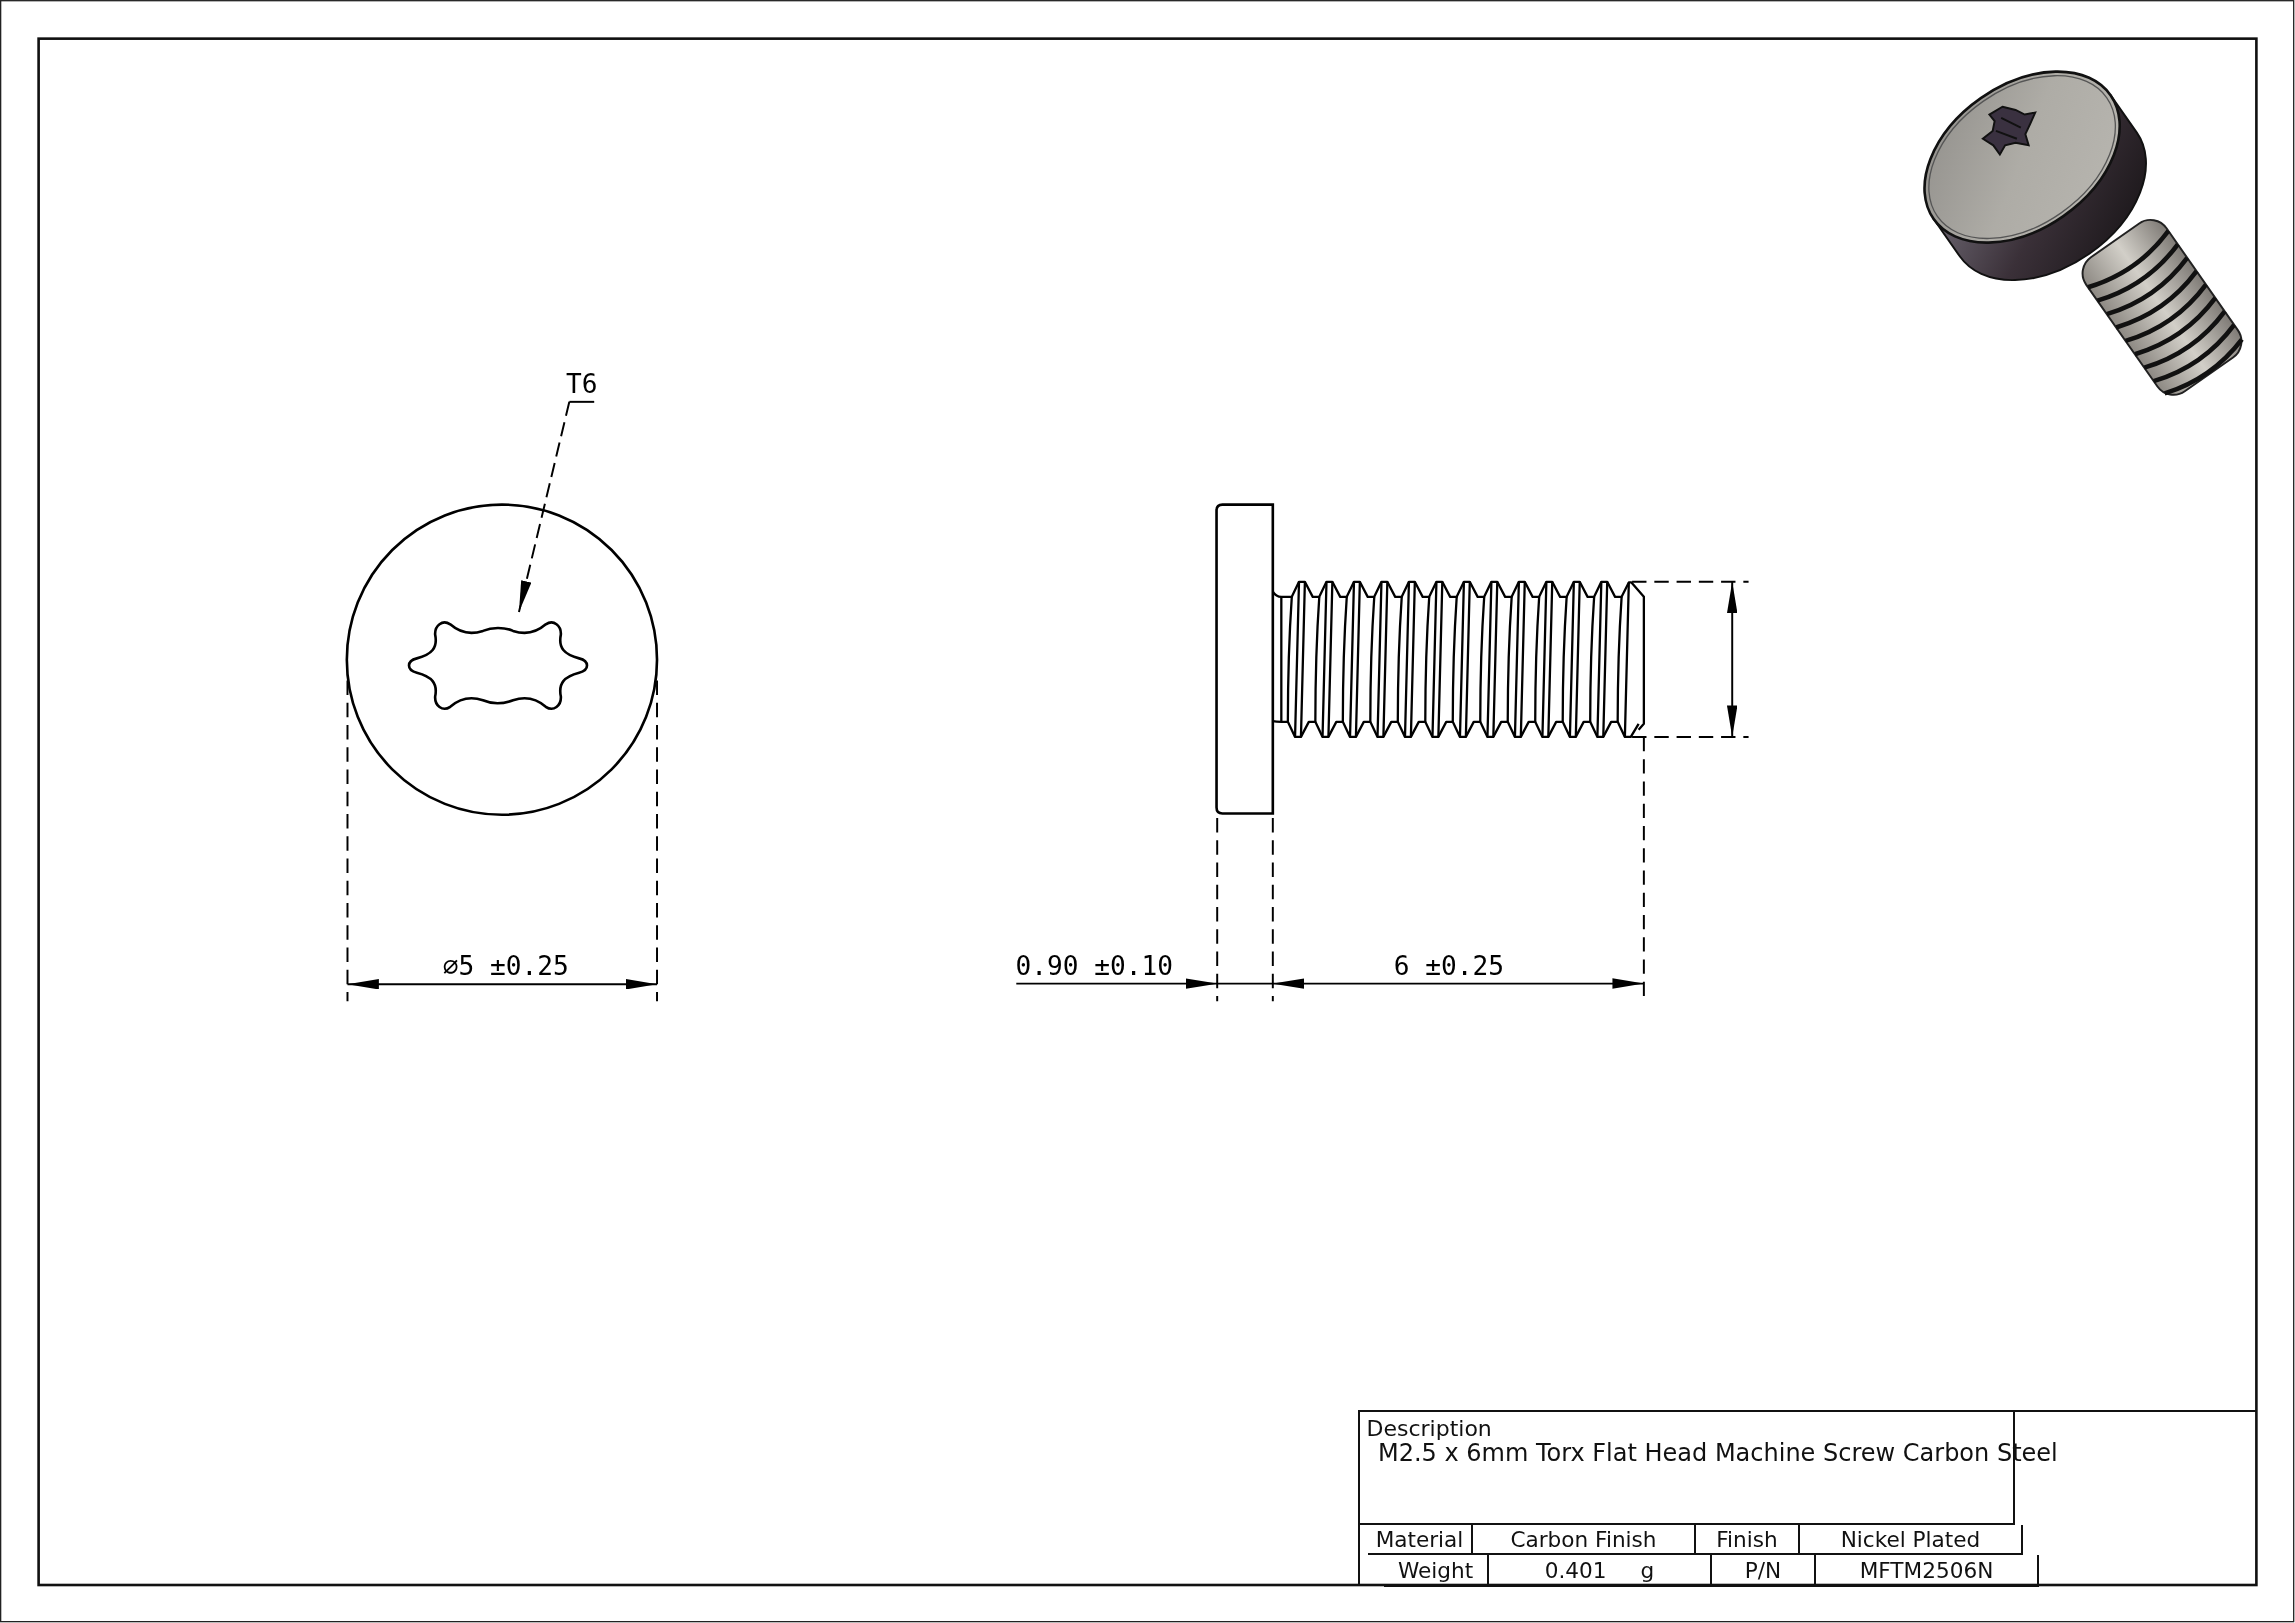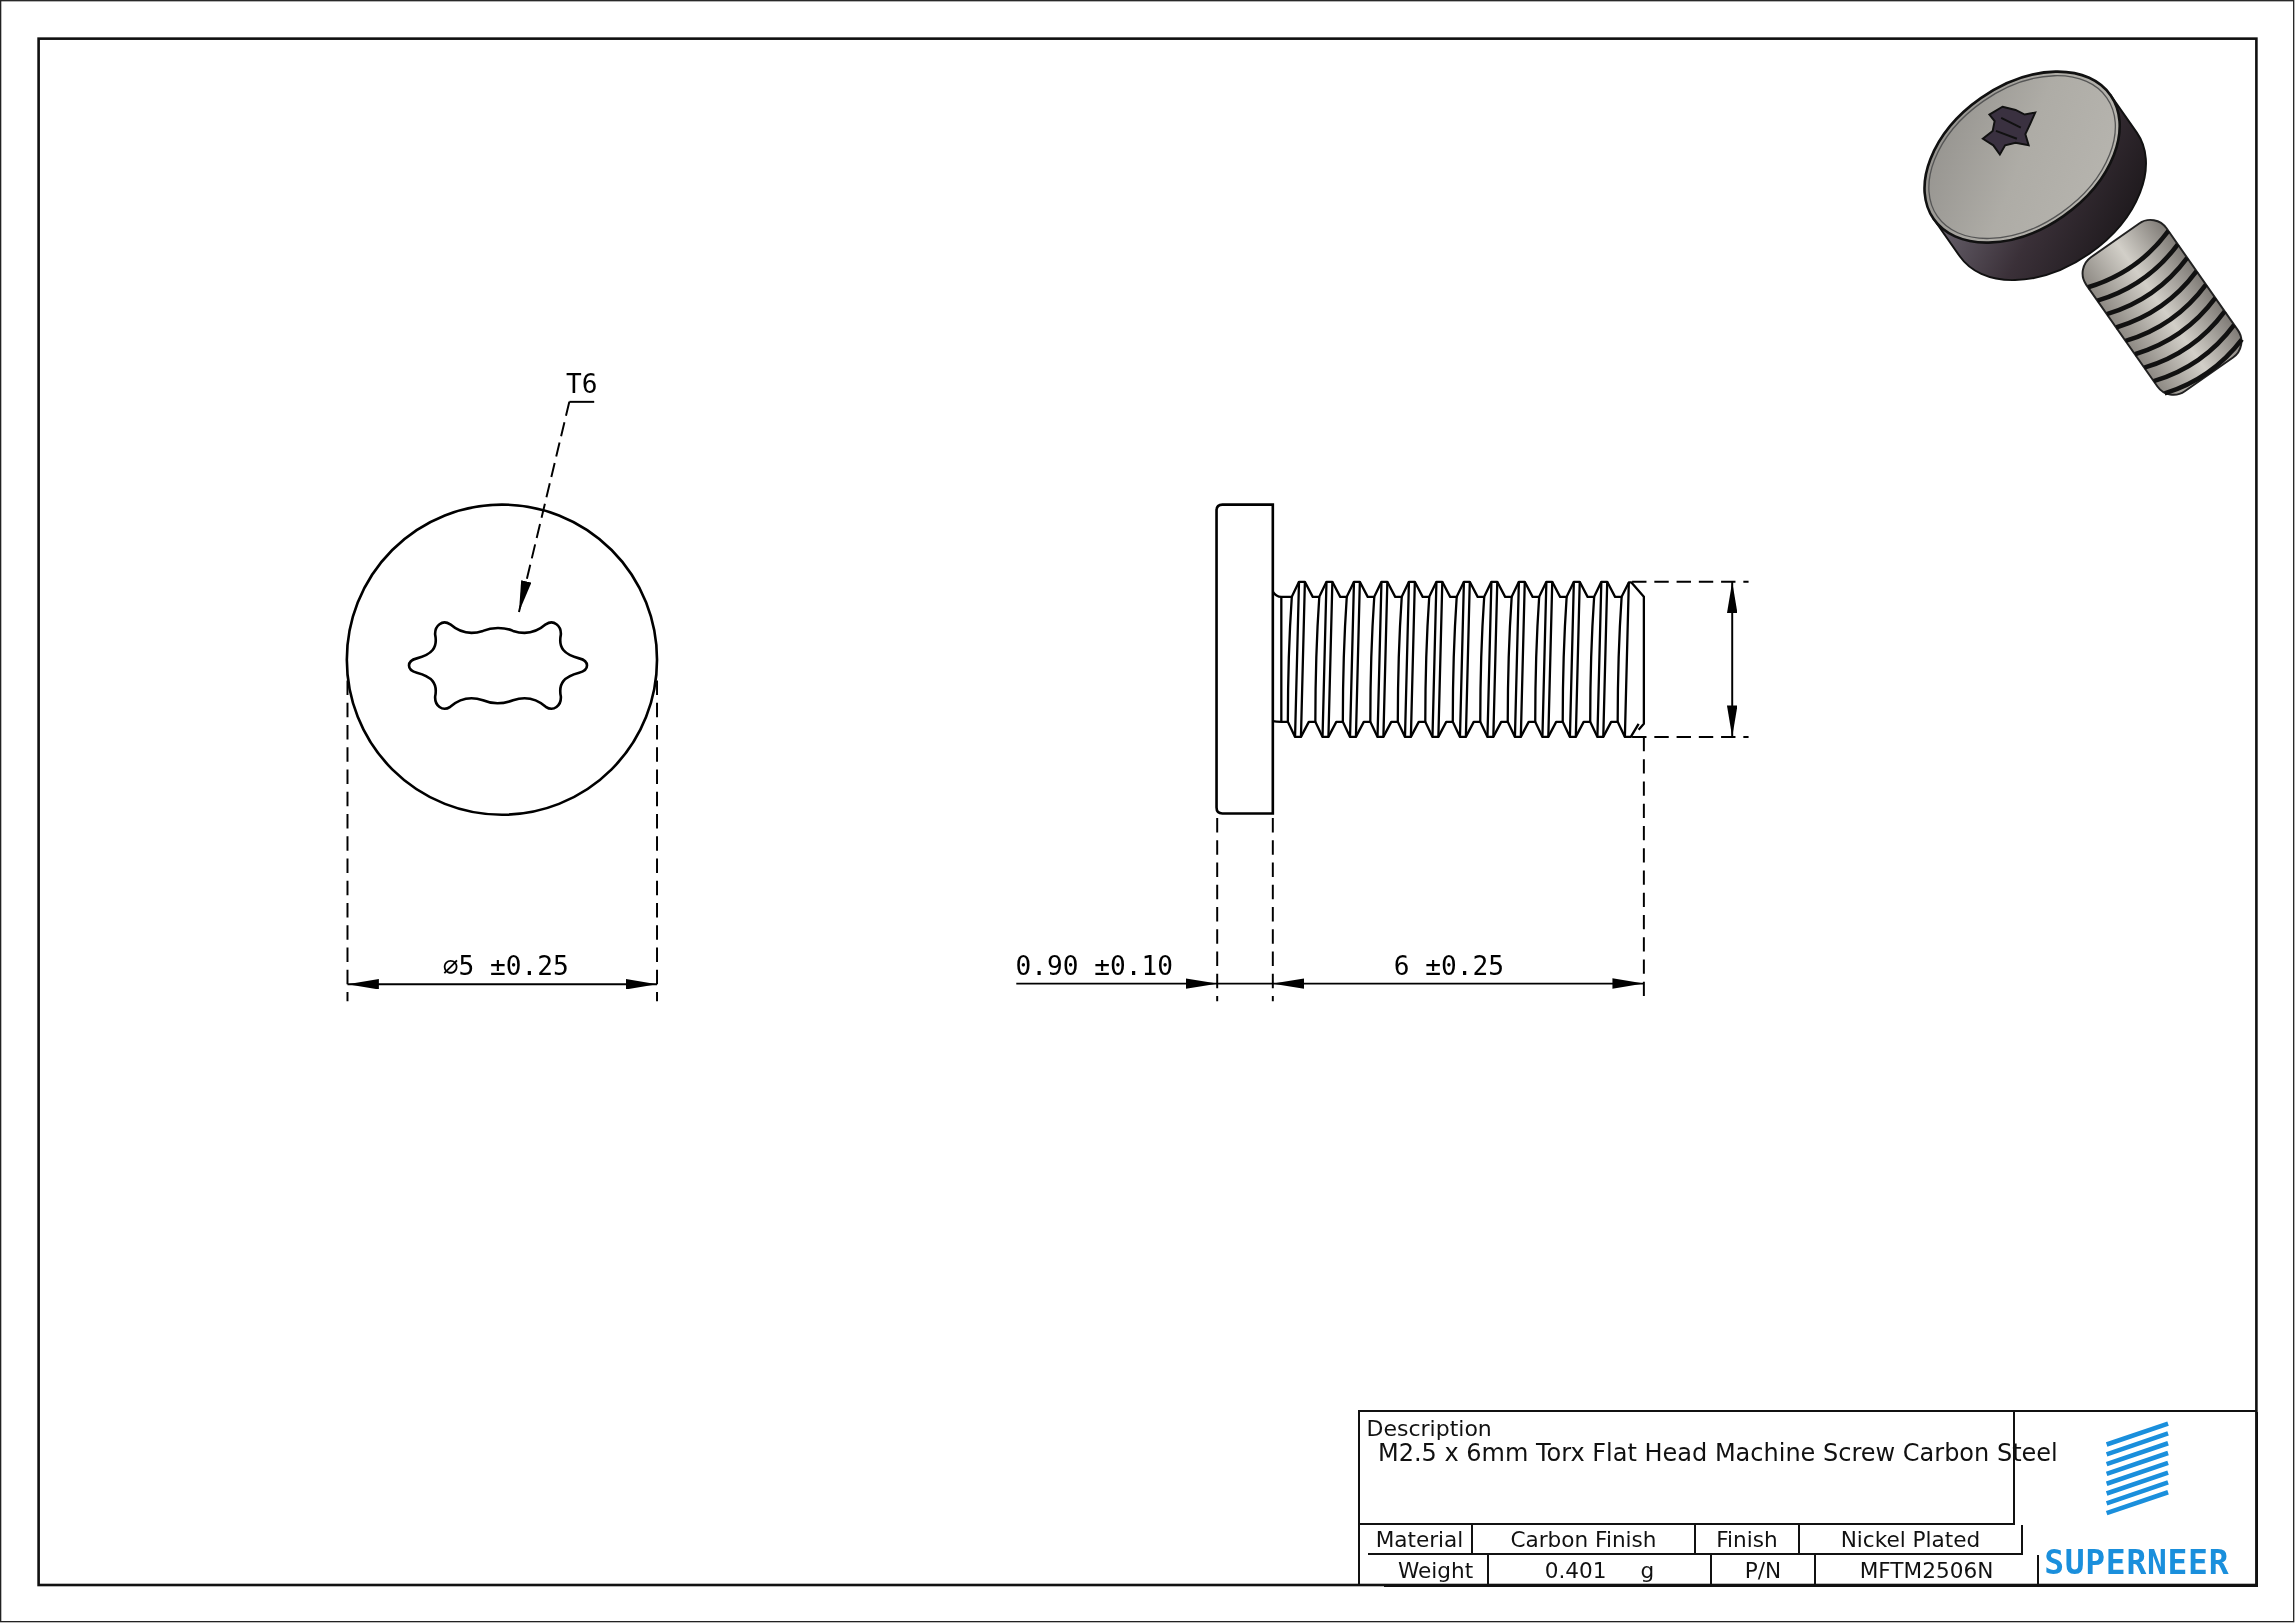--- a/index.html
+++ b/index.html
@@ -204,21 +204,6 @@
     <div class="cell c4 last">MFTM2506N</div>
   </div>
 
-  <div class="logo-cell">
-    <svg class="logo-mark" viewBox="0 0 104 150">
-      <g stroke="#1a8fdc" stroke-width="7" stroke-linecap="butt">
-        <line x1="4" y1="36" x2="98" y2="4"></line>
-        <line x1="4" y1="51" x2="98" y2="19"></line>
-        <line x1="4" y1="66" x2="98" y2="34"></line>
-        <line x1="4" y1="81" x2="98" y2="49"></line>
-        <line x1="4" y1="96" x2="98" y2="64"></line>
-        <line x1="4" y1="111" x2="98" y2="79"></line>
-        <line x1="4" y1="126" x2="98" y2="94"></line>
-        <line x1="4" y1="141" x2="98" y2="109"></line>
-      </g>
-    </svg>
-    <div class="logo-word">SUPERNEER</div>
-  </div>
 </div>
 
 

